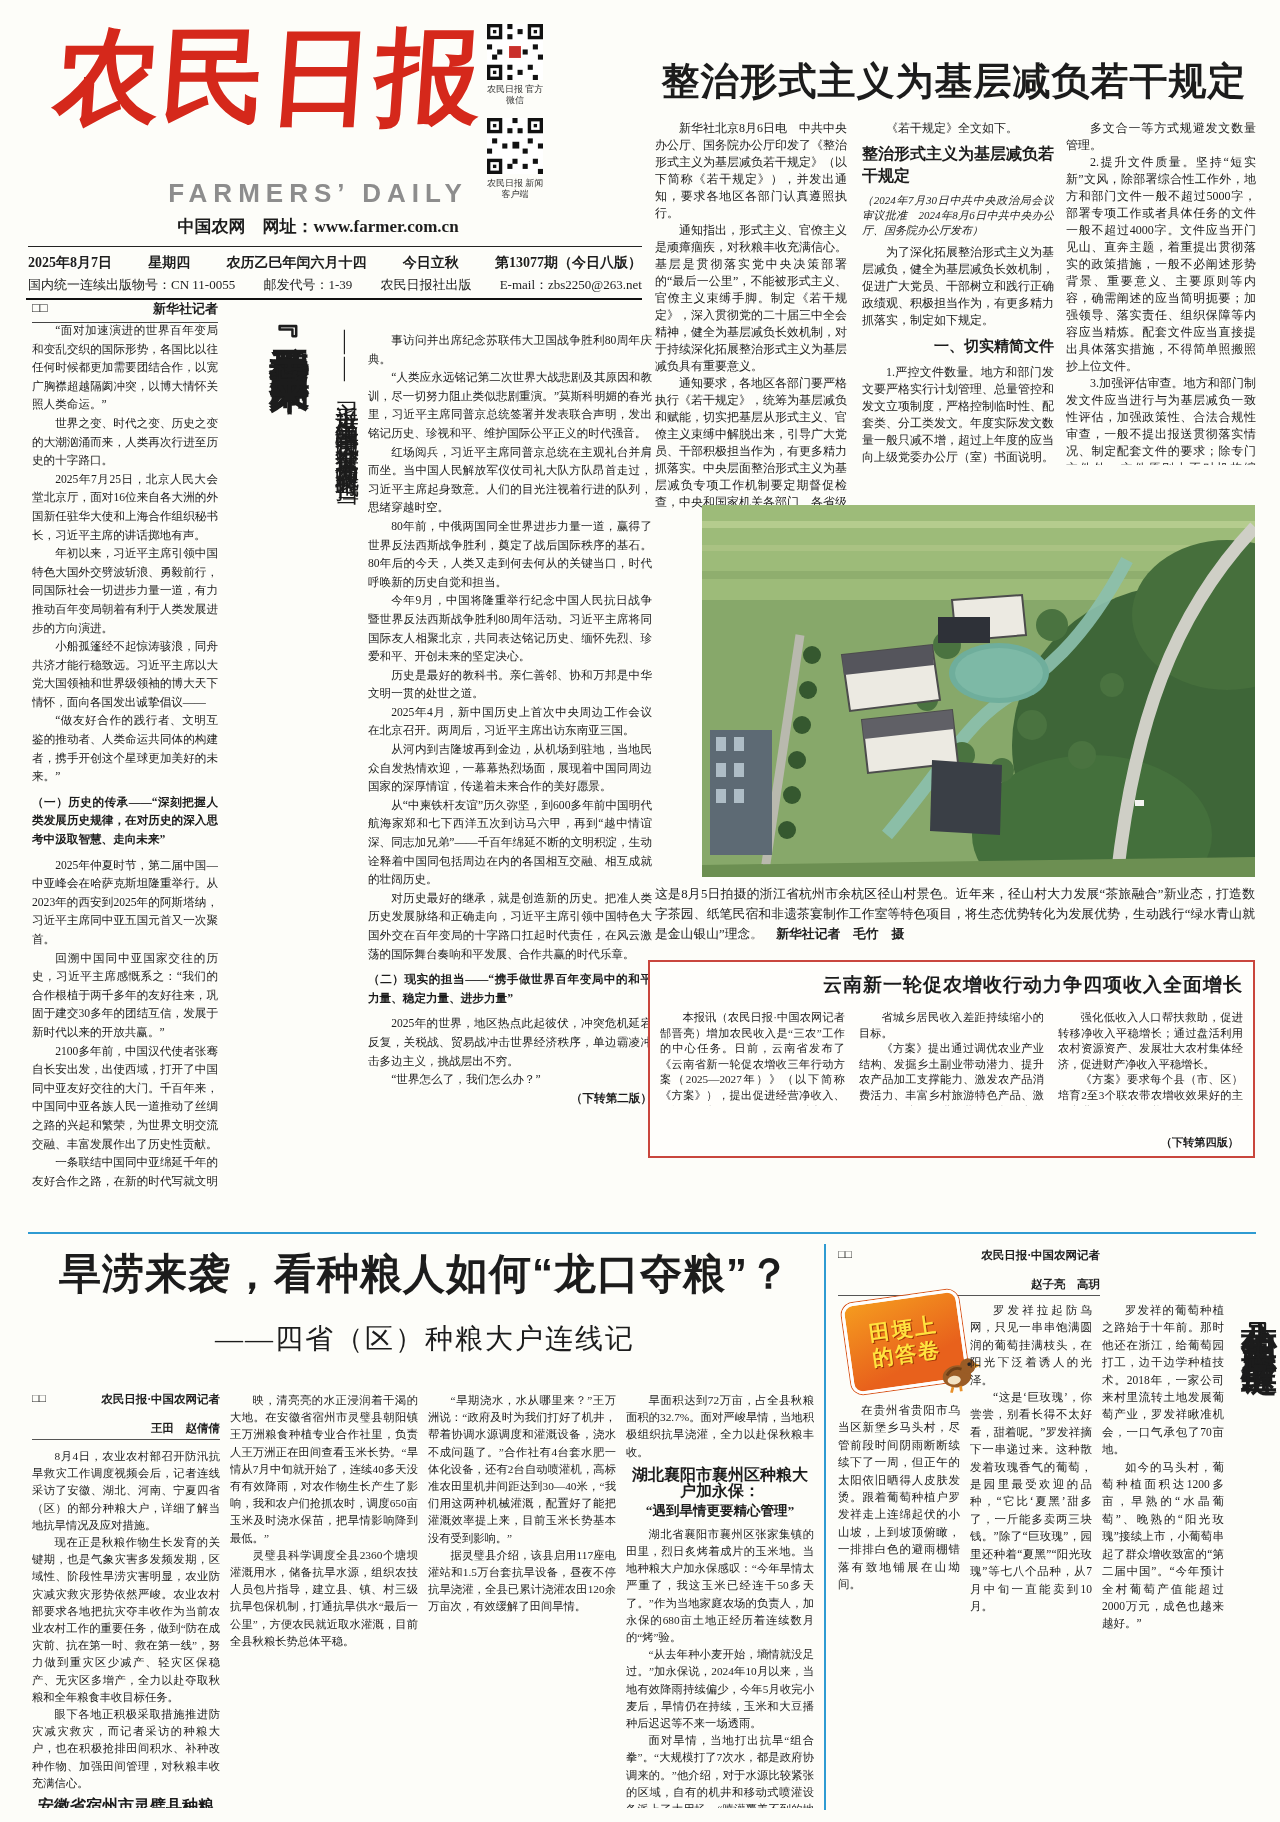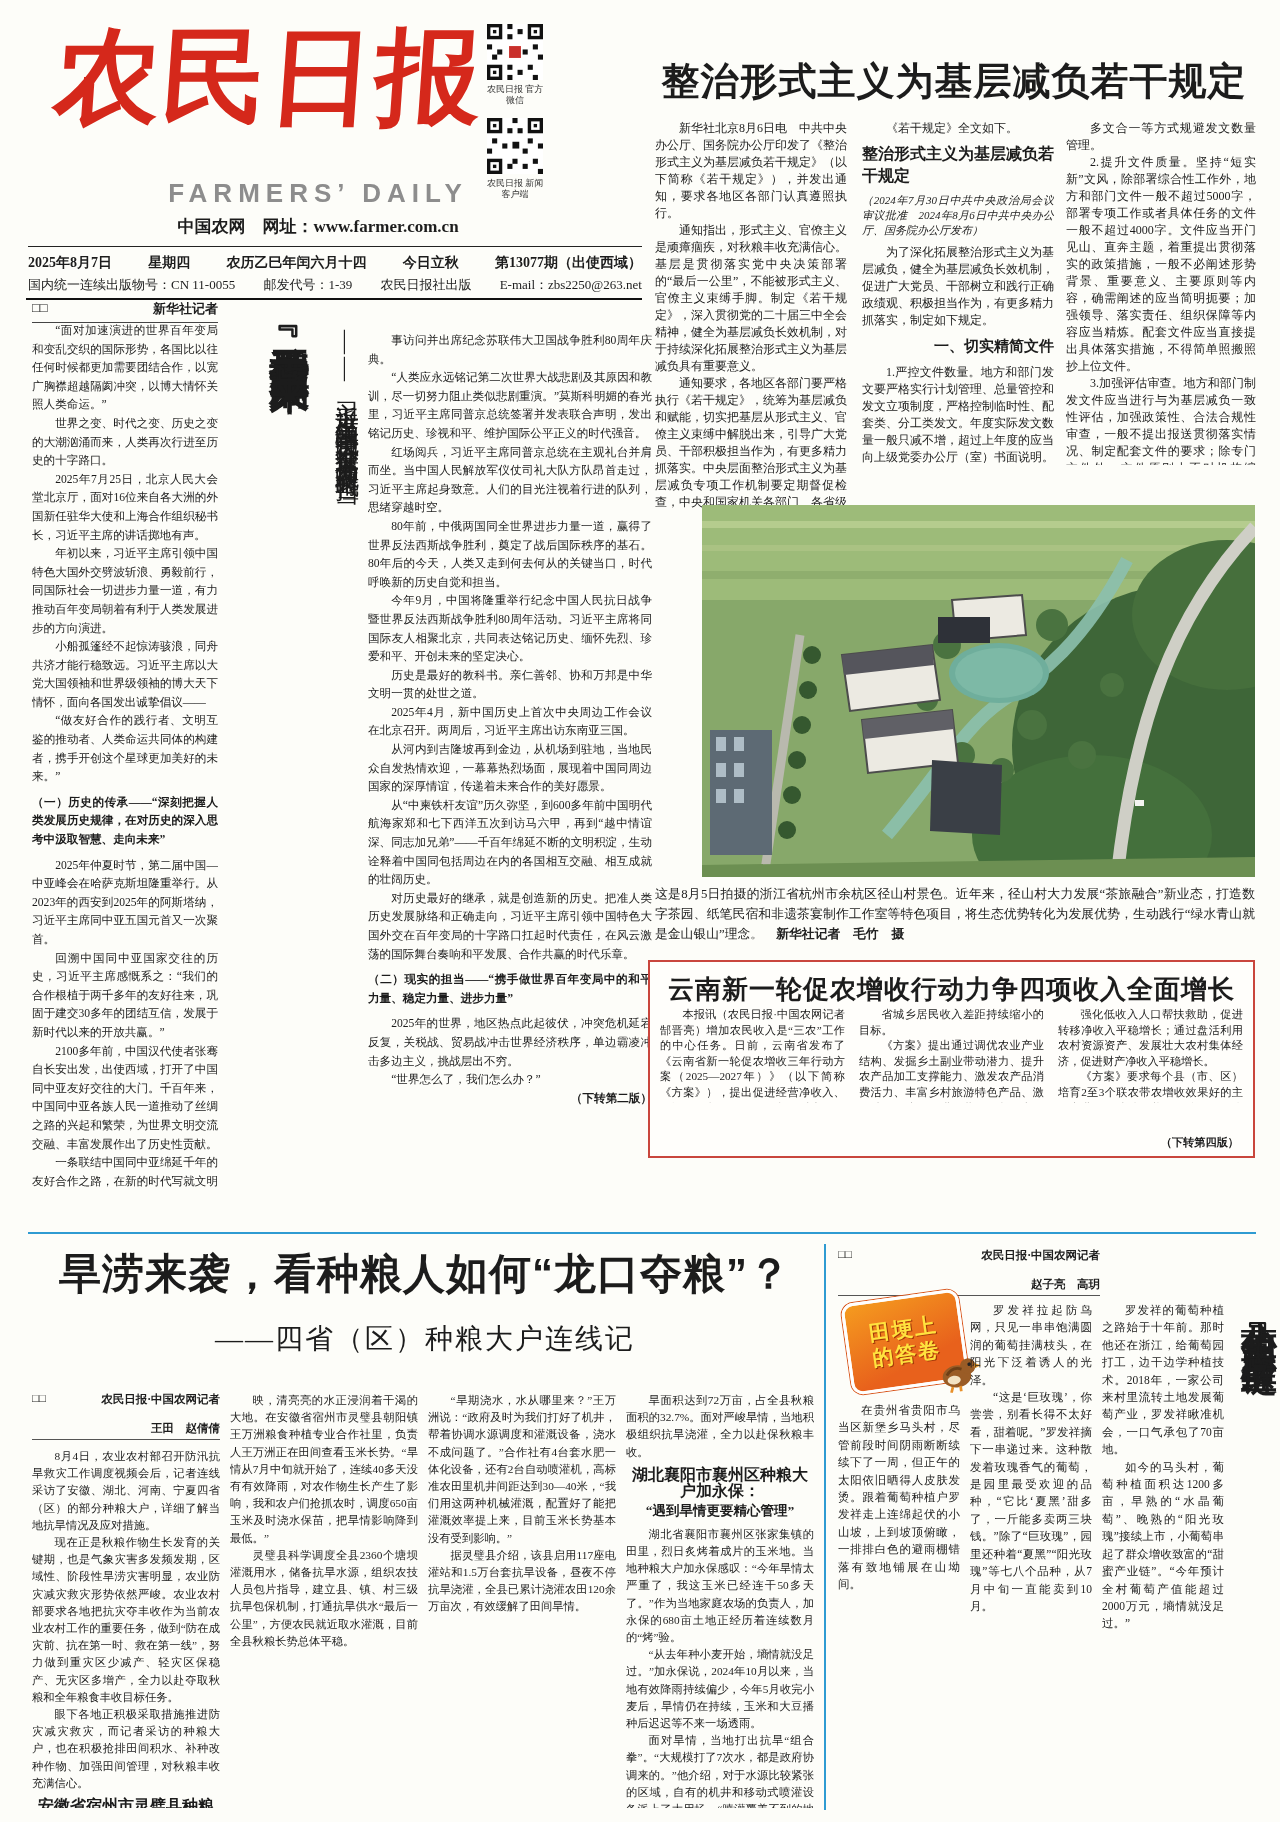--- a/index.html
+++ b/index.html
@@ -160,7 +160,7 @@
     <span>星期四</span>
     <span>农历乙巳年闰六月十四</span>
     <span>今日立秋</span>
-    <span>第13077期（出使西域）</span>
+    <span>第13077期（今日八版）</span>
   </div>
   <div class="abs mast-row r2">
     <span>国内统一连续出版物号：CN 11-0055</span>

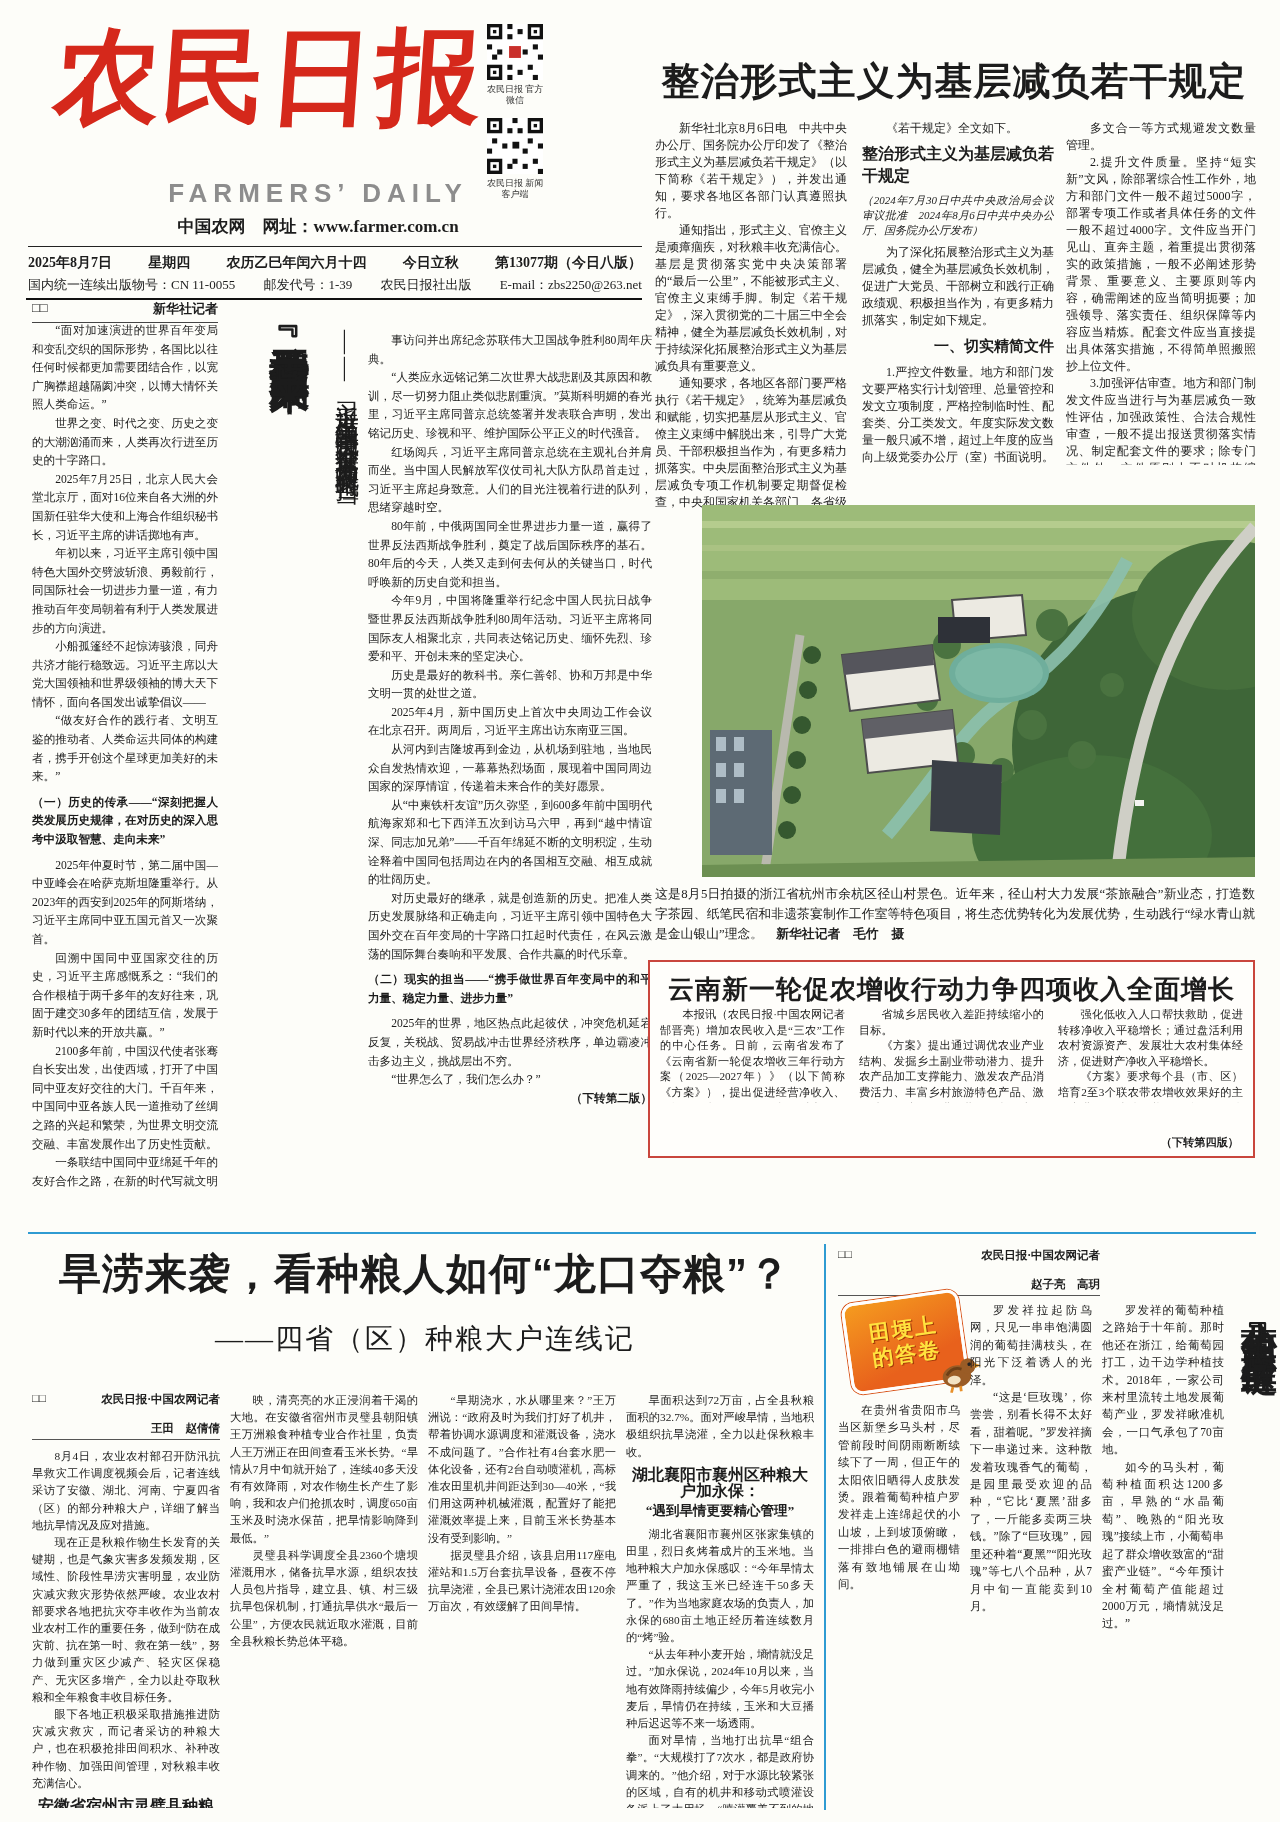--- a/index.html
+++ b/index.html
@@ -43,7 +43,7 @@
   
   .redbox{left:648px;top:960px;width:607px;height:198px;border:2.5px solid #c9463d;box-sizing:border-box;
         padding:6px 10px 4px;background:#fffefb;}
-  .redbox-headline{text-align:center;font-size:26px;font-weight:700;letter-spacing:1px;margin:4px 0 0;}
+  .redbox-headline{text-align:right;font-size:19px;font-weight:700;letter-spacing:1px;margin:4px 0 12px;}
   .redbox-cols{display:flex;gap:14px;}
   .redbox-cols .c{flex:1;font-size:11.2px;line-height:15.6px;text-align:justify;overflow:hidden;height:96px;}
   .redbox-cols .c p{margin:0;text-indent:2em;}

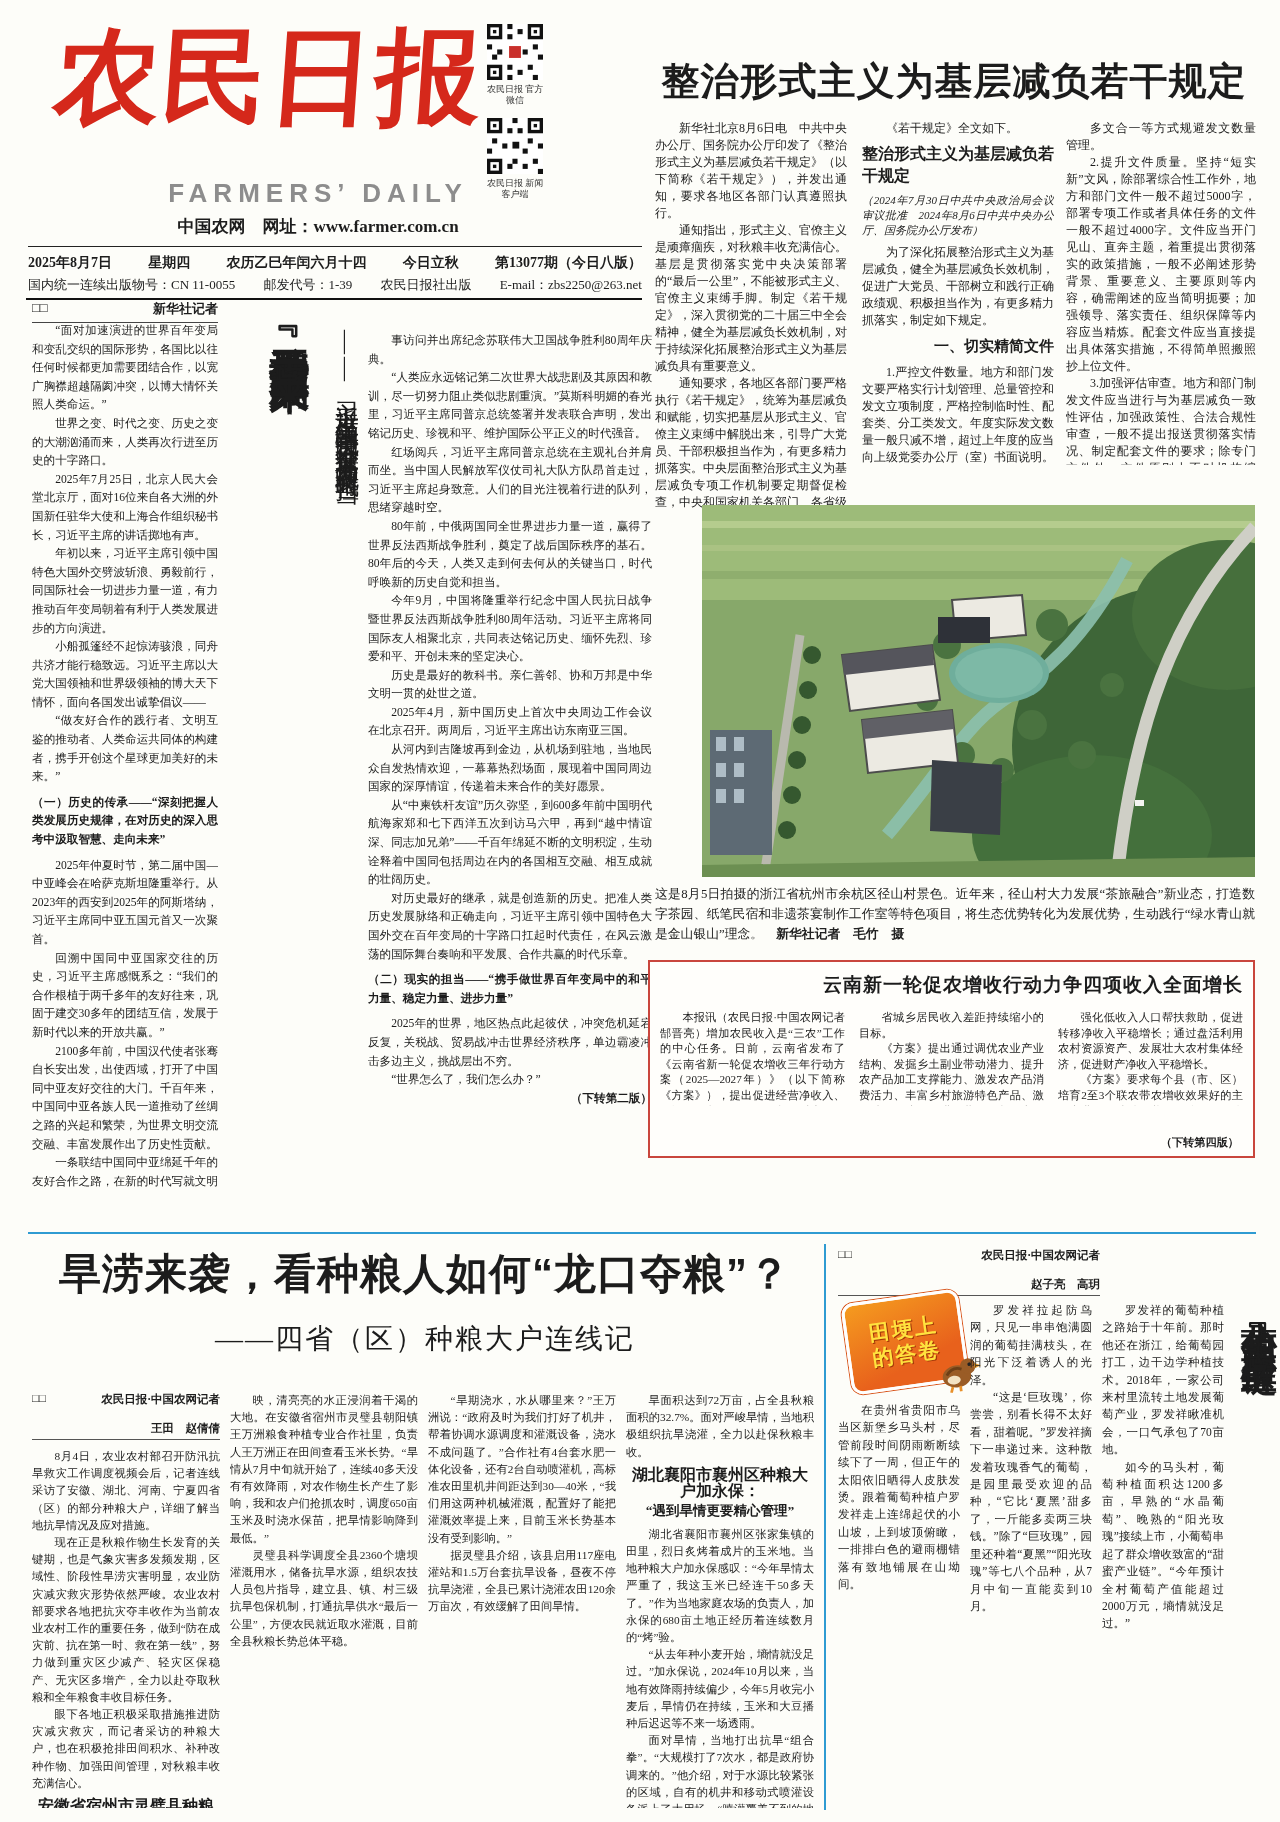--- a/index.html
+++ b/index.html
@@ -408,7 +408,7 @@
     </div>
   <div class="abs bodycol gr-col" style="left:1102px;top:1302px;width:122px;height:508px;">
       <p>罗发祥的葡萄种植之路始于十年前。那时他还在浙江，给葡萄园打工，边干边学种植技术。2018年，一家公司来村里流转土地发展葡萄产业，罗发祥瞅准机会，一口气承包了70亩地。</p>
-      <p>如今的马头村，葡萄种植面积达1200多亩，早熟的“水晶葡萄”、晚熟的“阳光玫瑰”接续上市，小葡萄串起了群众增收致富的“甜蜜产业链”。“今年预计全村葡萄产值能超过2000万元，墒情就没足过。”</p>
+      <p>如今的马头村，葡萄种植面积达1200多亩，早熟的“水晶葡萄”、晚熟的“阳光玫瑰”接续上市，小葡萄串起了群众增收致富的“第二届中国”。“今年预计全村葡萄产值能超过2000万元，成色也越来越好。”</p>
     </div>
 
   <div class="abs gr-vtitle" style="left:1234px;top:1292px;height:530px;width:44px;">小葡萄串起『甜蜜产业链』</div>

